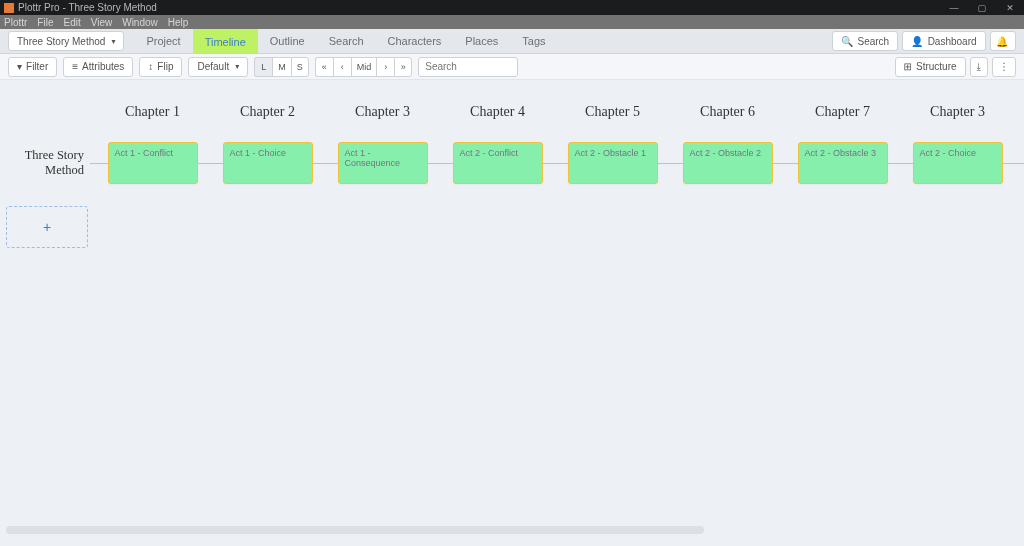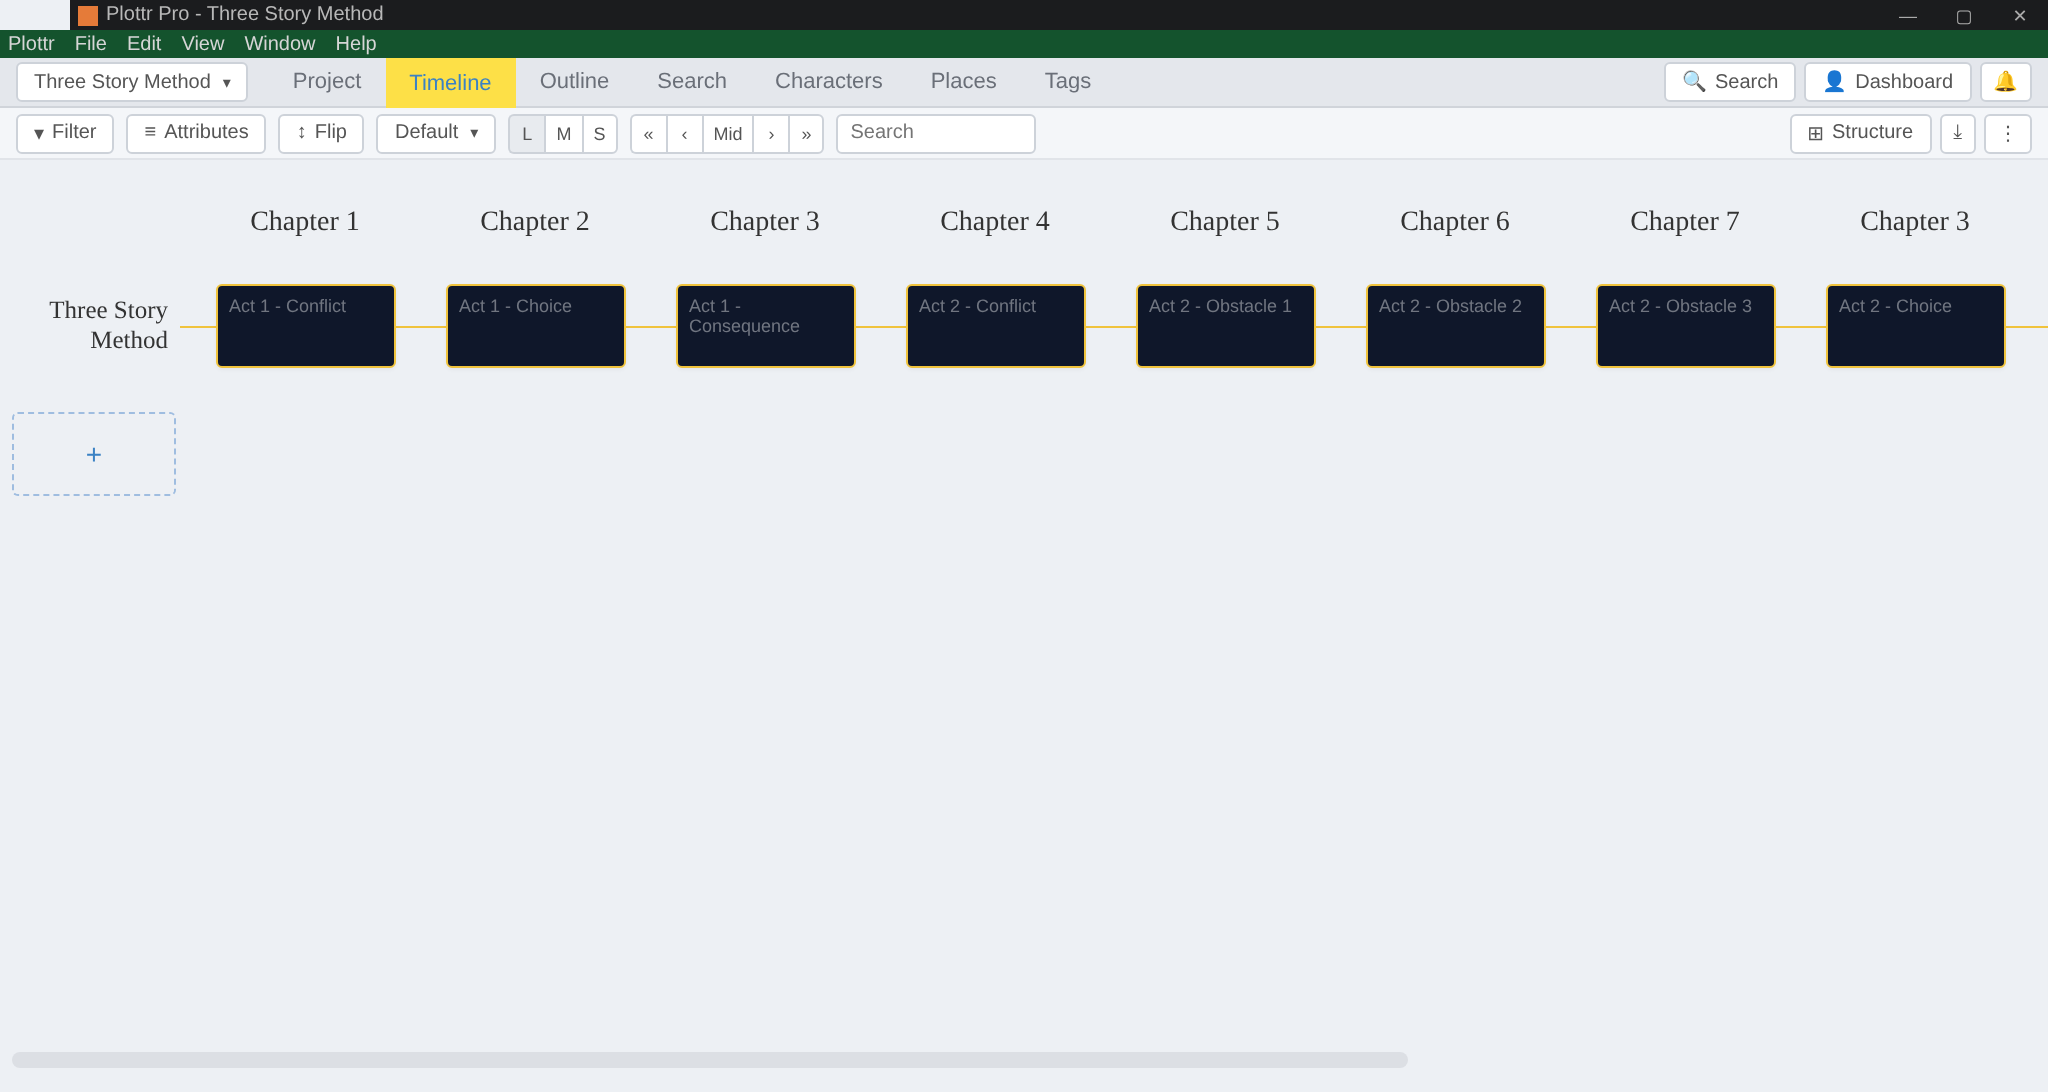--- a/index.html
+++ b/index.html
@@ -6,7 +6,7 @@
   body { width: 1024px; height: 546px; background: #edf0f4; overflow: hidden; position: relative; }
 
   
-  .titlebar { height: 15px; background: #1b1c1e; color: #b8b8b8; font-size: 10px; display: flex; align-items: center; padding: 0 4px; position: relative; margin-left: 35px; }
+  .titlebar { height: 15px; background: #1b1c1e; color: #b8b8b8; font-size: 10px; display: flex; align-items: center; padding: 0 4px; position: relative; }
   .titlebar .app-icon { width: 10px; height: 10px; background: #e57b39; margin-right: 4px; }
   .titlebar .winbtns { position: absolute; right: 0; top: 0; display: flex; }
   .titlebar .winbtn { width: 28px; height: 15px; color: #aaa; font-size: 9px; display: flex; align-items: center; justify-content: center; cursor: pointer; }

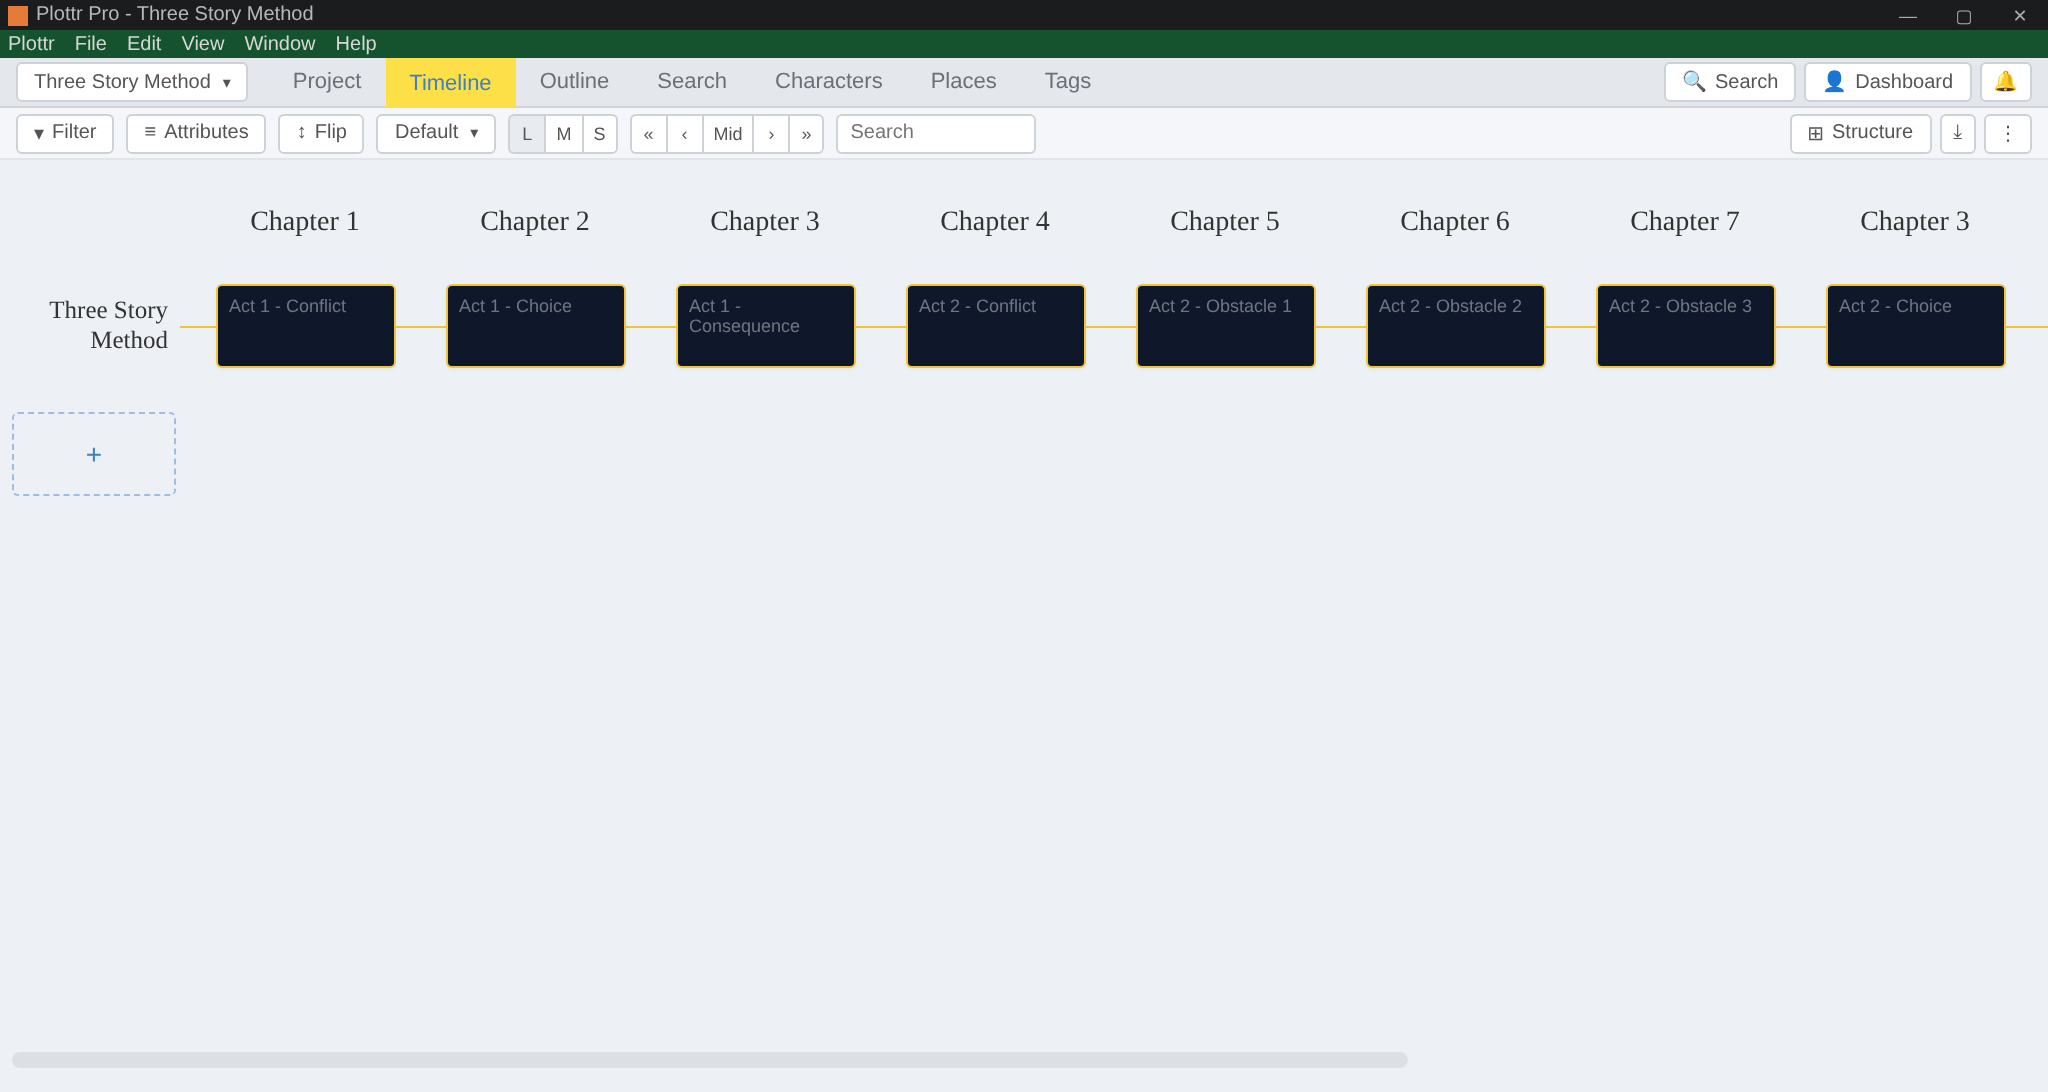--- a/index.html
+++ b/index.html
@@ -12,7 +12,7 @@
   .titlebar .winbtn { width: 28px; height: 15px; color: #aaa; font-size: 9px; display: flex; align-items: center; justify-content: center; cursor: pointer; }
 
   
-  .menubar { height: 14px; background: #14532d; color: #d6d6d6; font-size: 10px; display: flex; align-items: center; padding: 0 4px; gap: 10px; }
+  .menubar { height: 14px; background: #737373; color: #d6d6d6; font-size: 10px; display: flex; align-items: center; padding: 0 4px; gap: 10px; }
   .menubar span { cursor: pointer; }
 
   

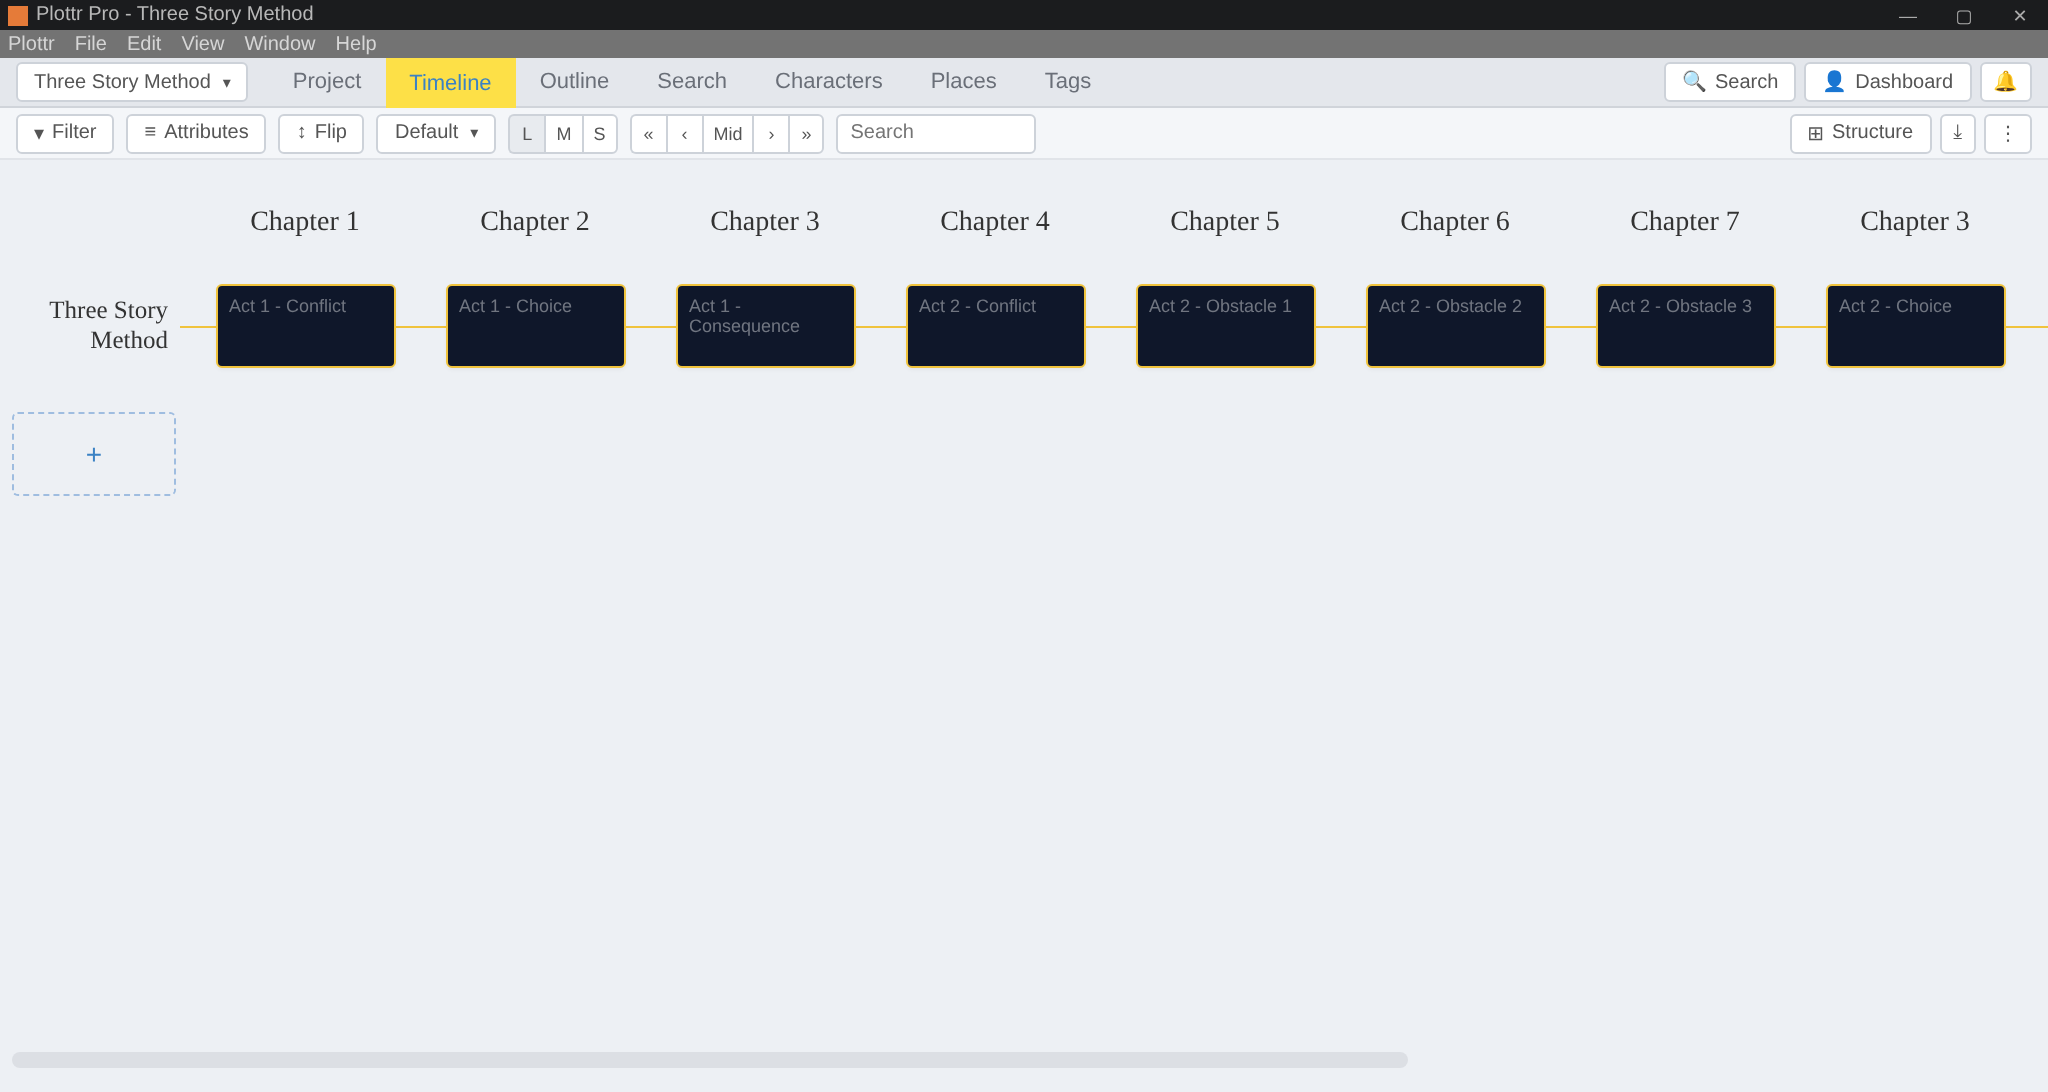--- a/index.html
+++ b/index.html
@@ -21,7 +21,7 @@
   .btn.icon-only { padding: 0 6px; }
   .tabbar { display: flex; margin-left: 10px; }
   .tab { padding: 0 12px; height: 25px; display: flex; align-items: center; font-size: 11px; color: #6a6f78; cursor: pointer; }
-  .tab.active { background: #fde047; color: #3b82c4; border-top: 2px solid transparent; }
+  .tab.active { background: #bef264; color: #3b82c4; border-top: 2px solid transparent; }
   .toolbar-right { margin-left: auto; display: flex; gap: 4px; }
 
   

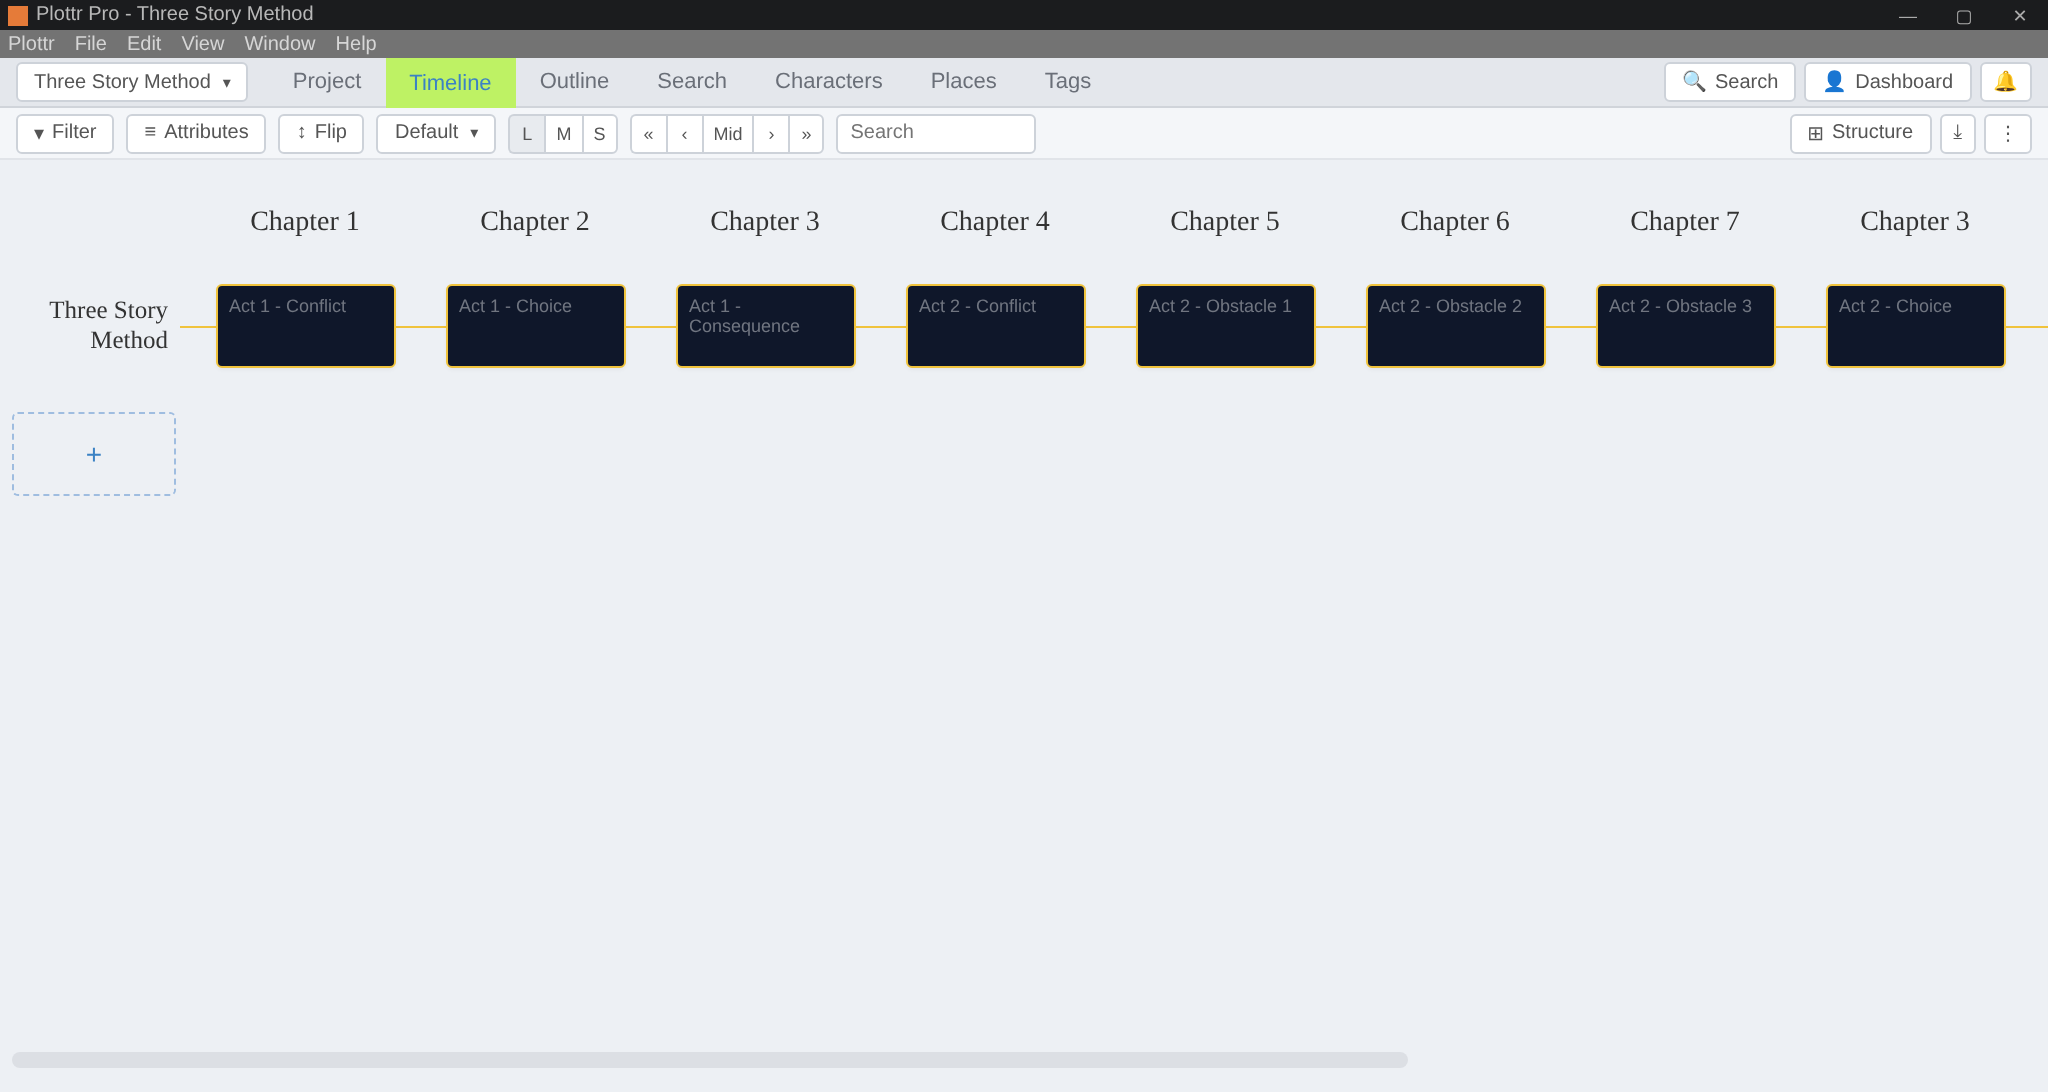--- a/index.html
+++ b/index.html
@@ -46,7 +46,7 @@
   .line { position: absolute; left: 90px; right: 0; top: 50%; height: 1px; background: #f0c33c; z-index: 0; }
   .card-row { display: flex; margin-left: 5px; position: relative; z-index: 1; }
   .card-cell { width: 115px; display: flex; justify-content: center; }
-  .card { width: 90px; height: 42px; background: #0f172a; border: 1px solid #f0c33c; border-radius: 3px; padding: 5px 6px; font-size: 9px; color: #707580; cursor: pointer; box-shadow: 0 1px 2px rgba(0,0,0,0.04); }
+  .card { width: 90px; height: 42px; background: #86efac; border: 1px solid #f0c33c; border-radius: 3px; padding: 5px 6px; font-size: 9px; color: #707580; cursor: pointer; box-shadow: 0 1px 2px rgba(0,0,0,0.04); }
 
   .add-row { margin: 22px 0 0 6px; width: 82px; height: 42px; border: 1px dashed #9fbde0; border-radius: 3px; display: flex; align-items: center; justify-content: center; color: #3b82c4; font-size: 14px; cursor: pointer; }
 

